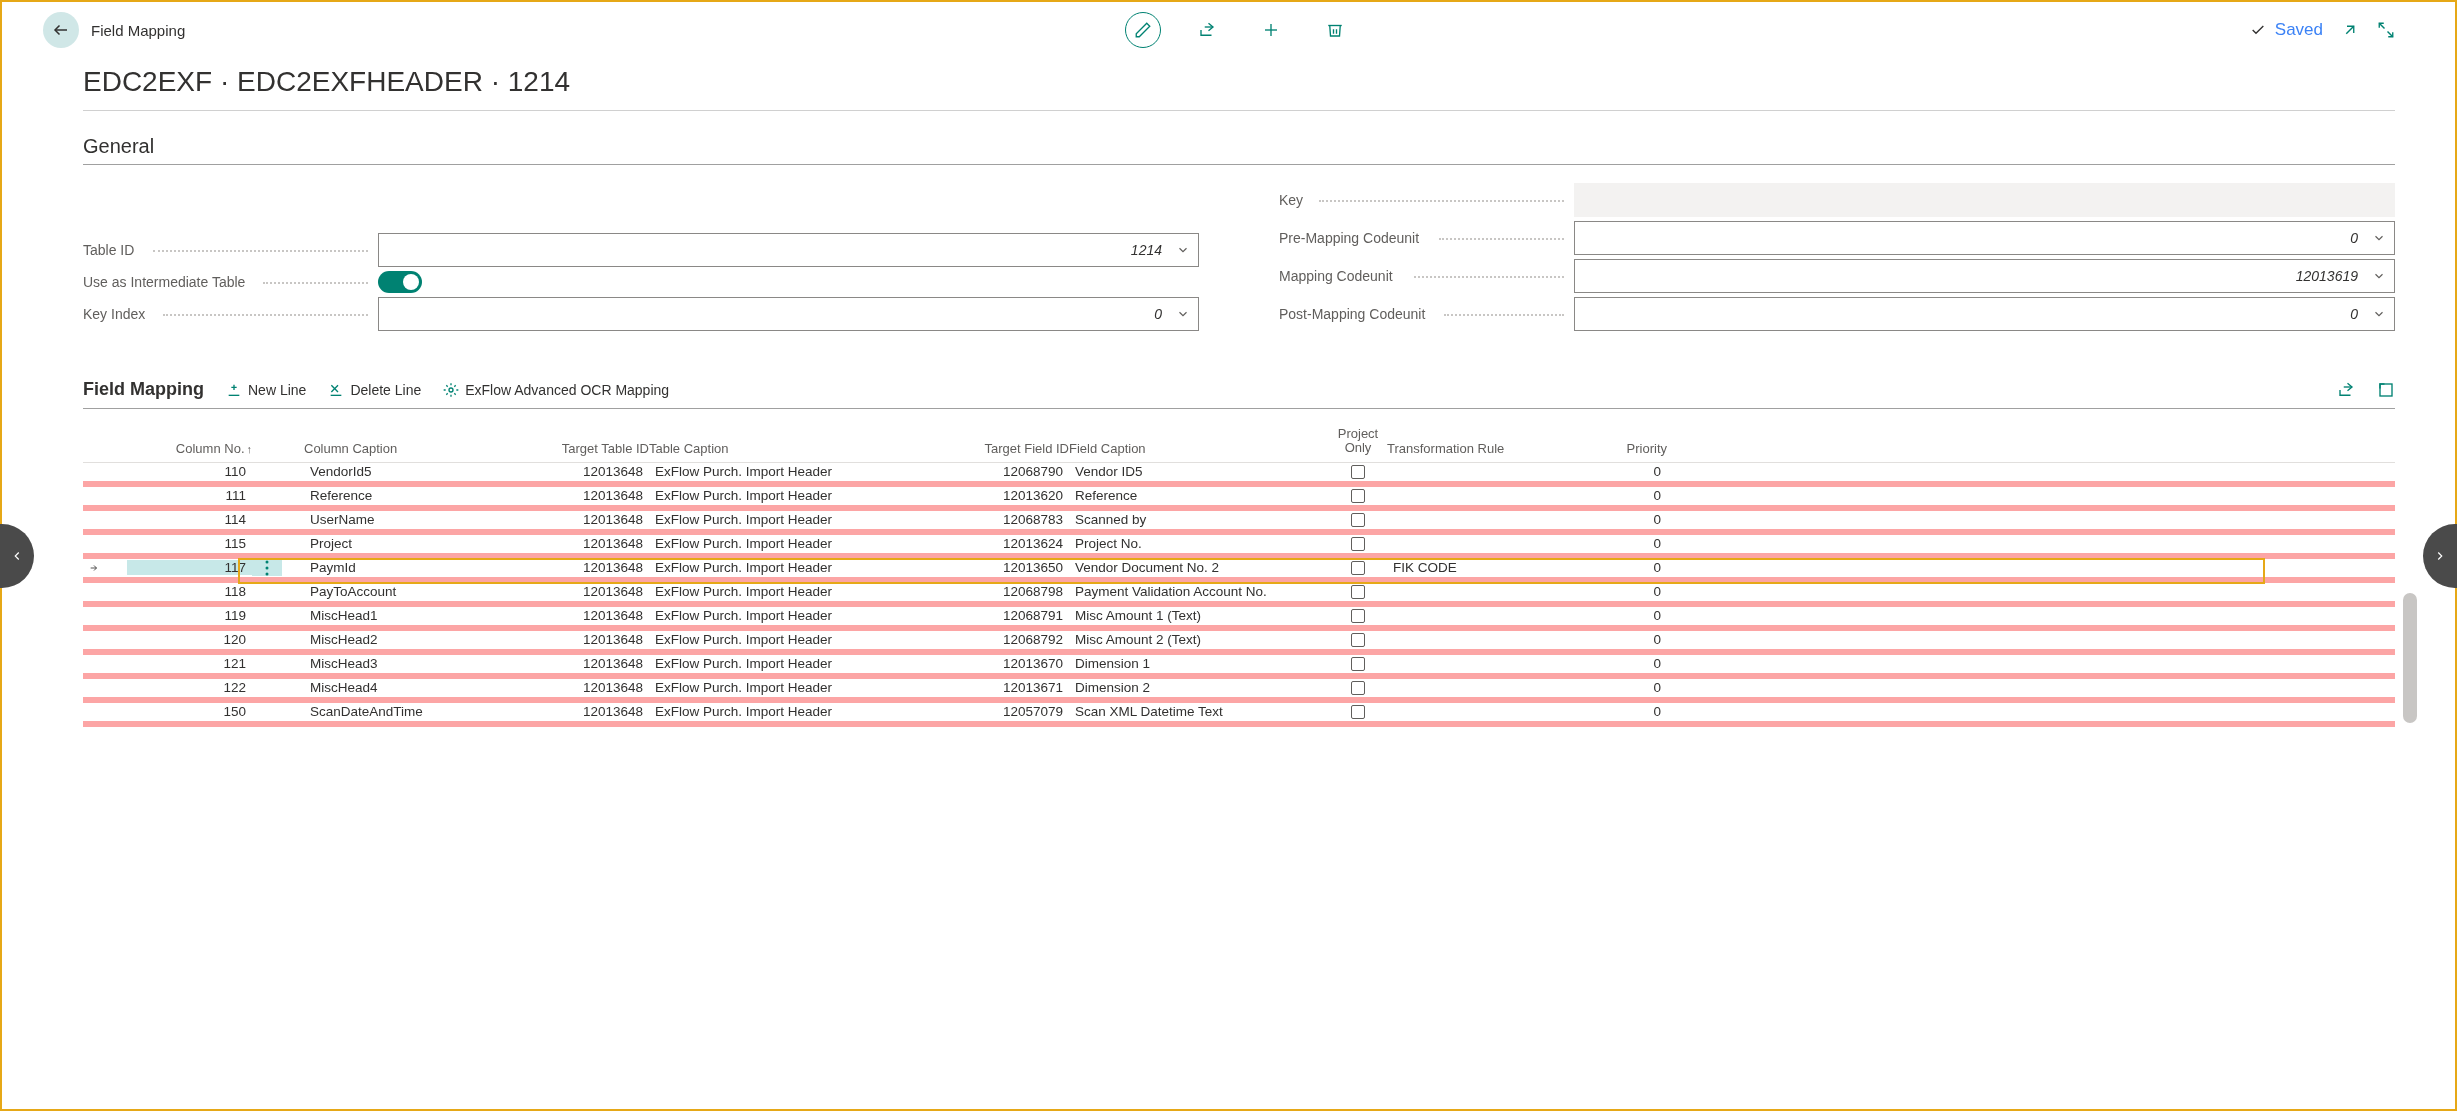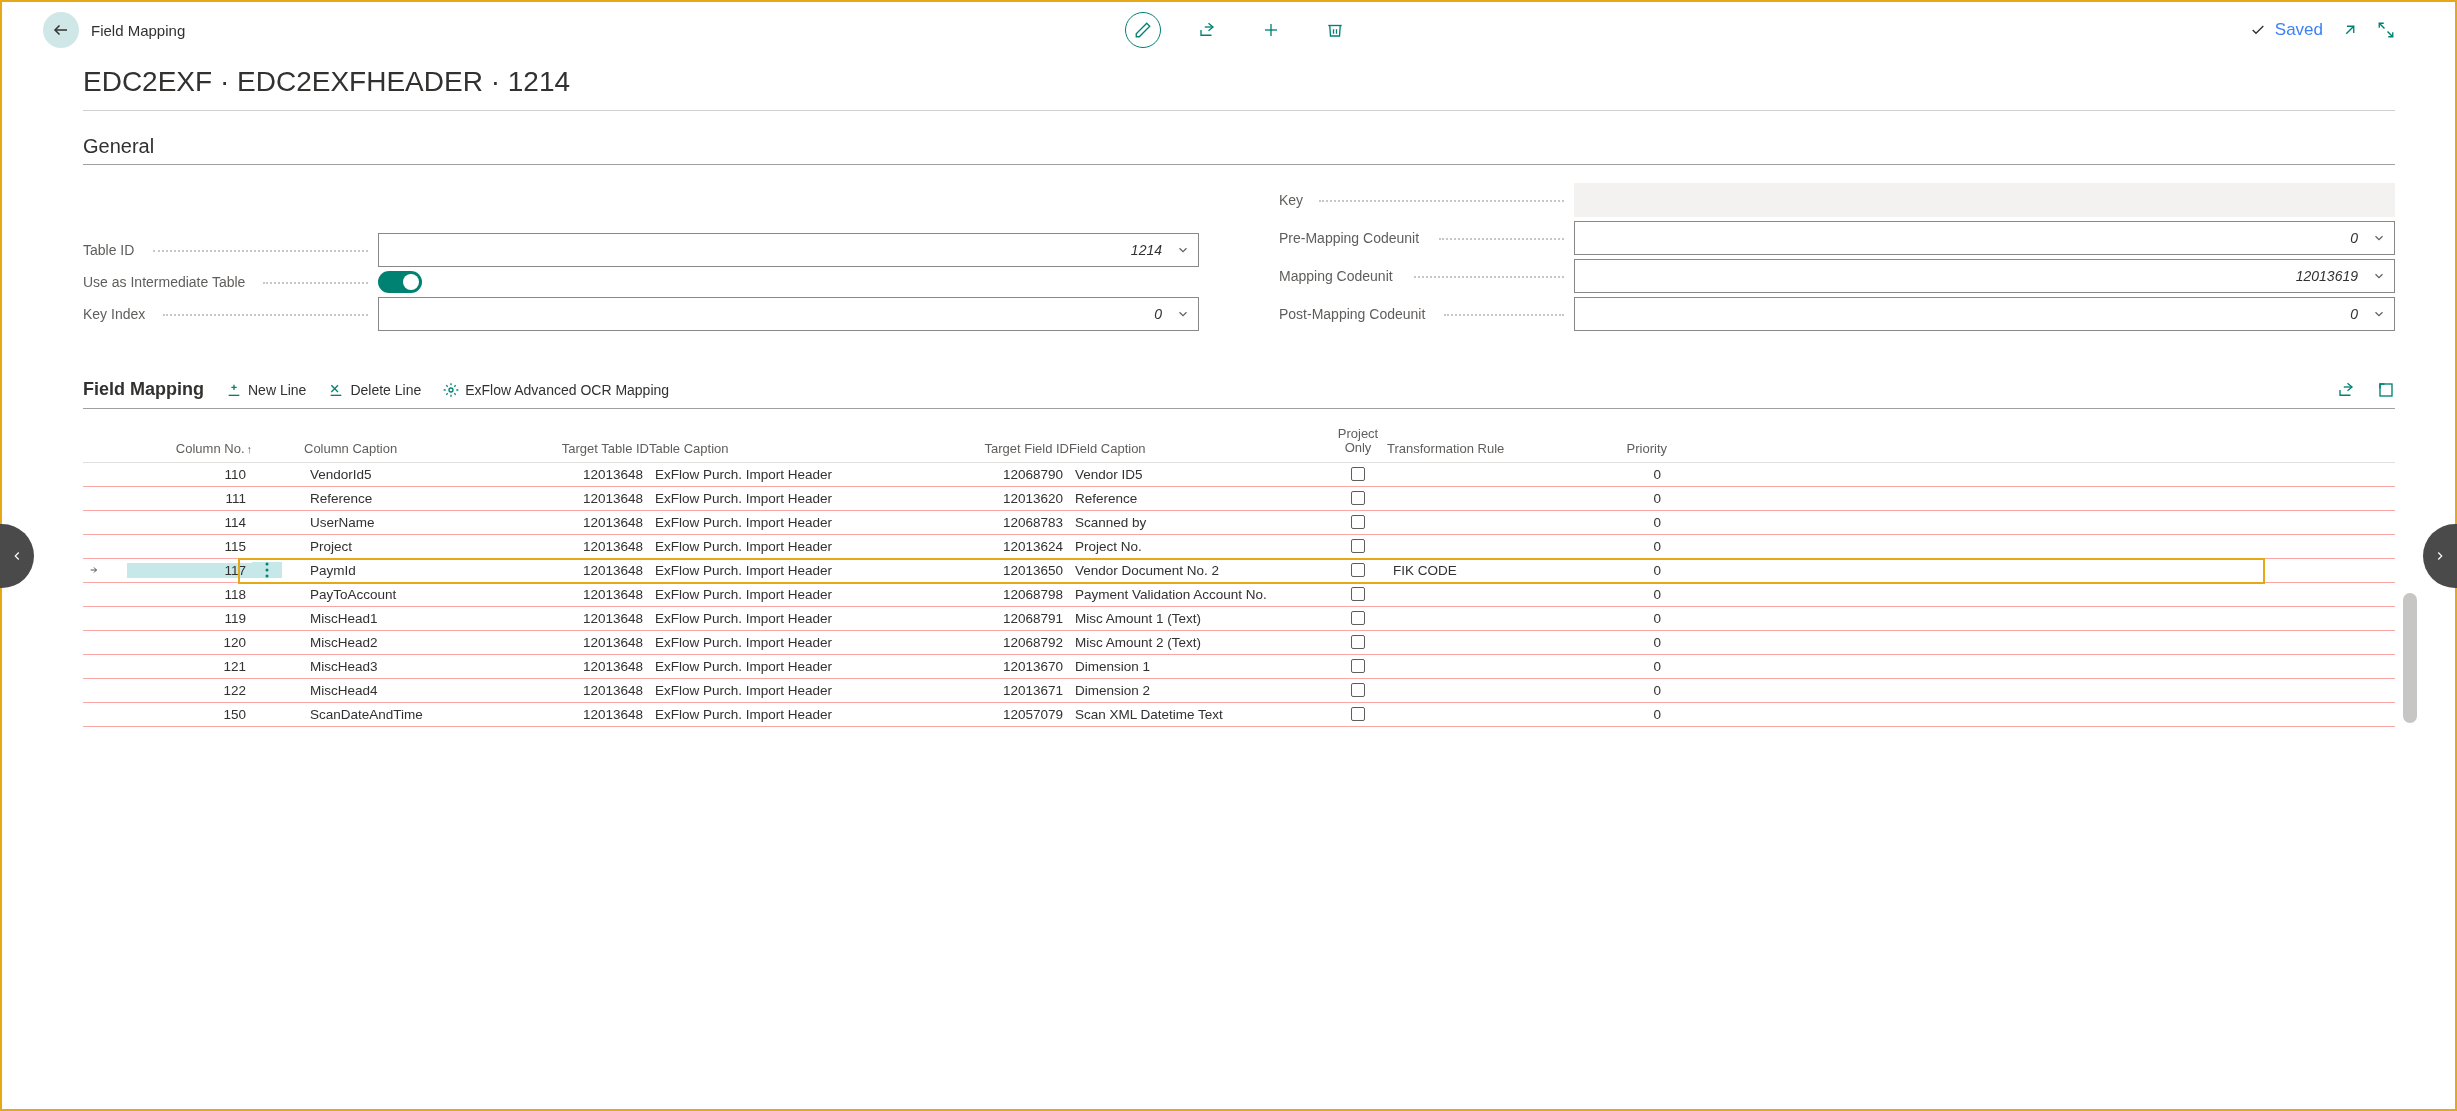--- a/index.html
+++ b/index.html
@@ -126,7 +126,7 @@
     height: 260px;
   }
   .grid-row {
-    border-bottom:1px solid #fca5a5;
+    border-bottom:6px solid #fca5a5;
     position:relative;
   }
   .grid-row > div { padding: 0 6px; overflow:hidden; white-space:nowrap;}

